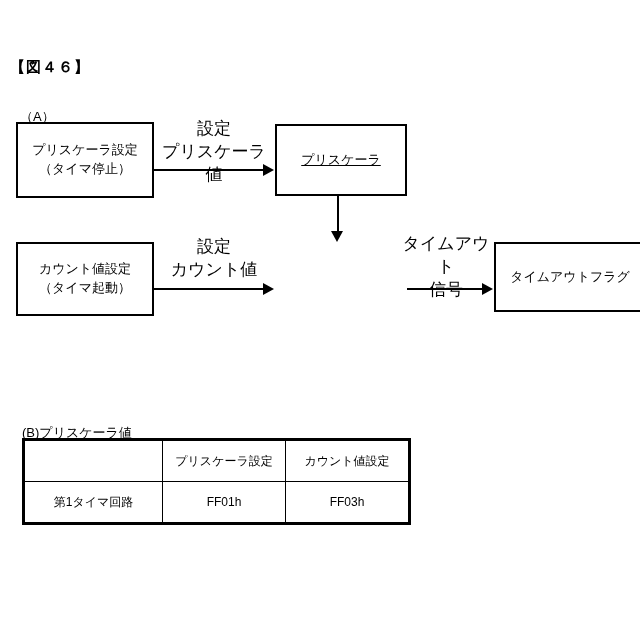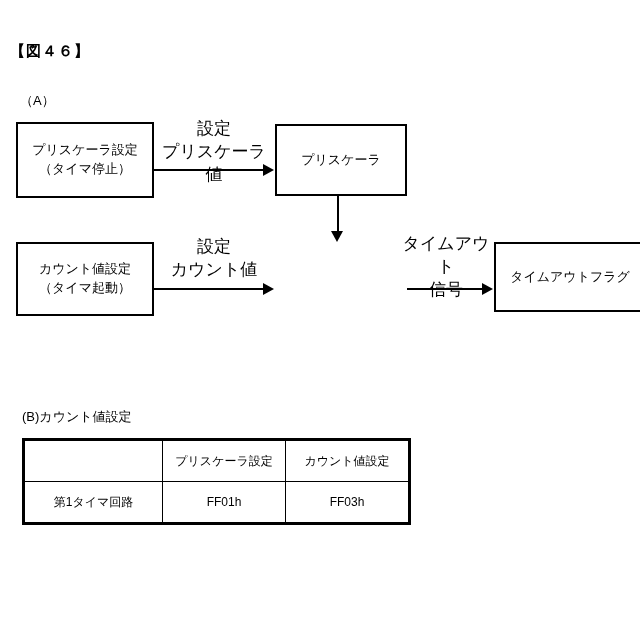--- a/index.html
+++ b/index.html
@@ -9,7 +9,7 @@
     color:#000;position:relative;overflow:hidden;
   }
   .canvas{position:absolute;left:0;top:0;width:640px;height:640px;}
-  .abs{position:absolute;}
+  .abs{position:absolute;margin-top:16px;}
 
   .fig-title{left:10px;top:42px;font-size:15px;font-weight:bold;letter-spacing:1px;}
   .part-label{font-size:13px;}

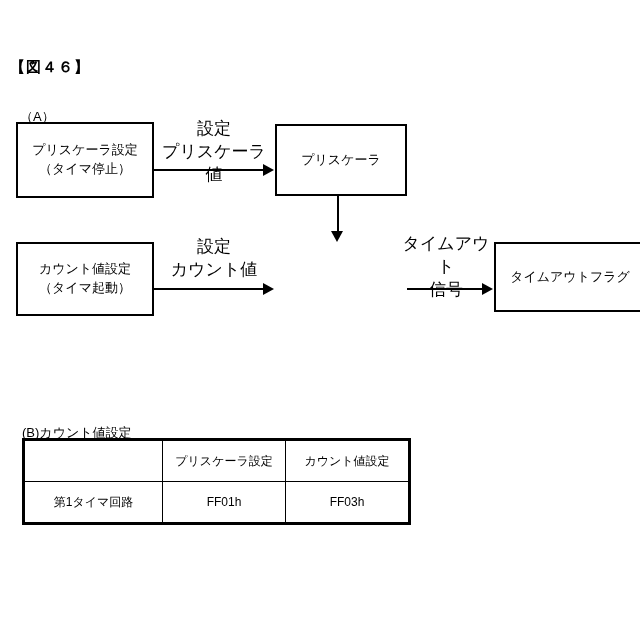--- a/index.html
+++ b/index.html
@@ -25,7 +25,7 @@
   .box-inner{white-space:pre-line;}
 
   #box-prescaler-setting{left:16px;top:122px;width:138px;height:76px;}
-  #box-prescaler{left:275px;top:124px;width:132px;height:72px;}
+  #box-prescaler{left:275px;top:124px;width:132px;height:72px;text-decoration:underline;}
   #box-count-setting{left:16px;top:242px;width:138px;height:74px;}
   #box-timer-counter{left:275px;top:242px;width:132px;height:72px;}
   #box-timeout-flag{left:494px;top:242px;width:152px;height:70px;}

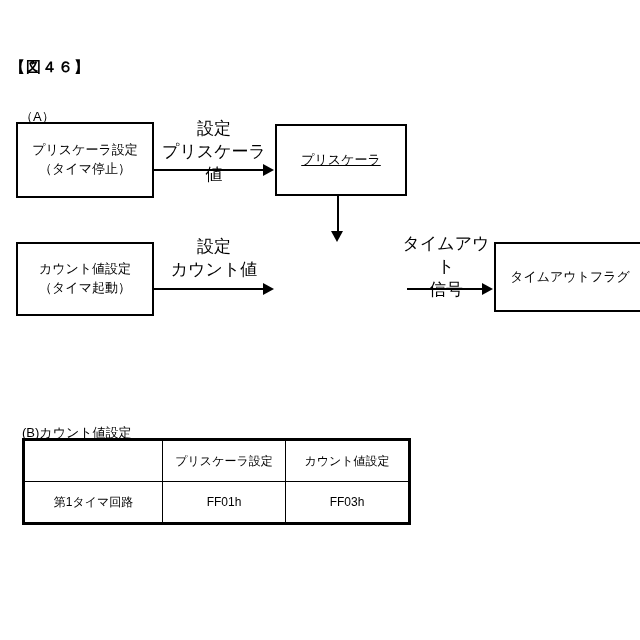--- a/index.html
+++ b/index.html
@@ -120,7 +120,7 @@
   <div class="edge-label" id="label-timeout-signal">タイムアウト
 信号</div>
 
-  <div class="abs part-label label-b">(B)カウント値設定</div>
+  <div class="abs part-label label-b">(B)プリスケーラ値</div>
 
   <table class="tbl">
     <tbody>

